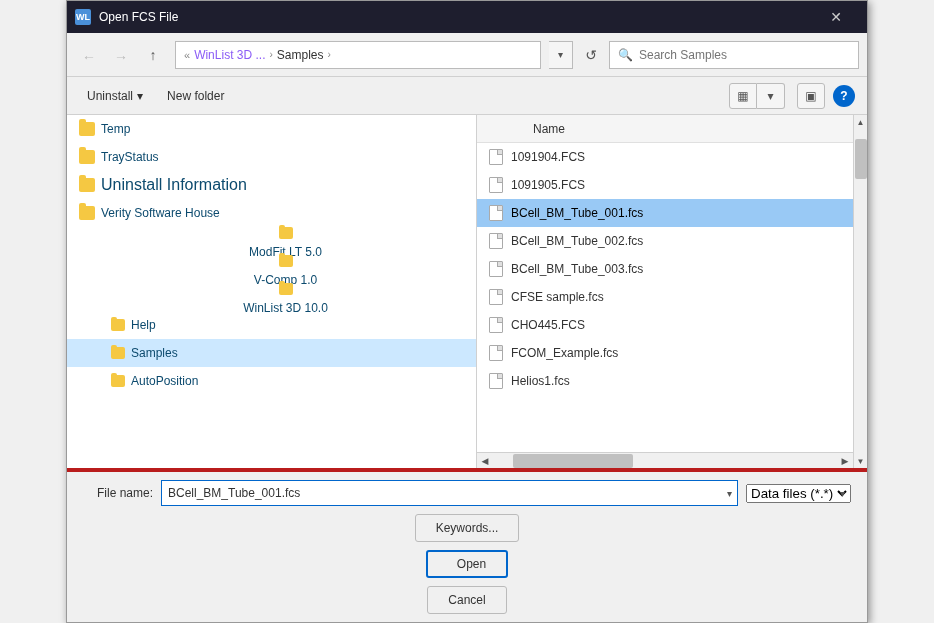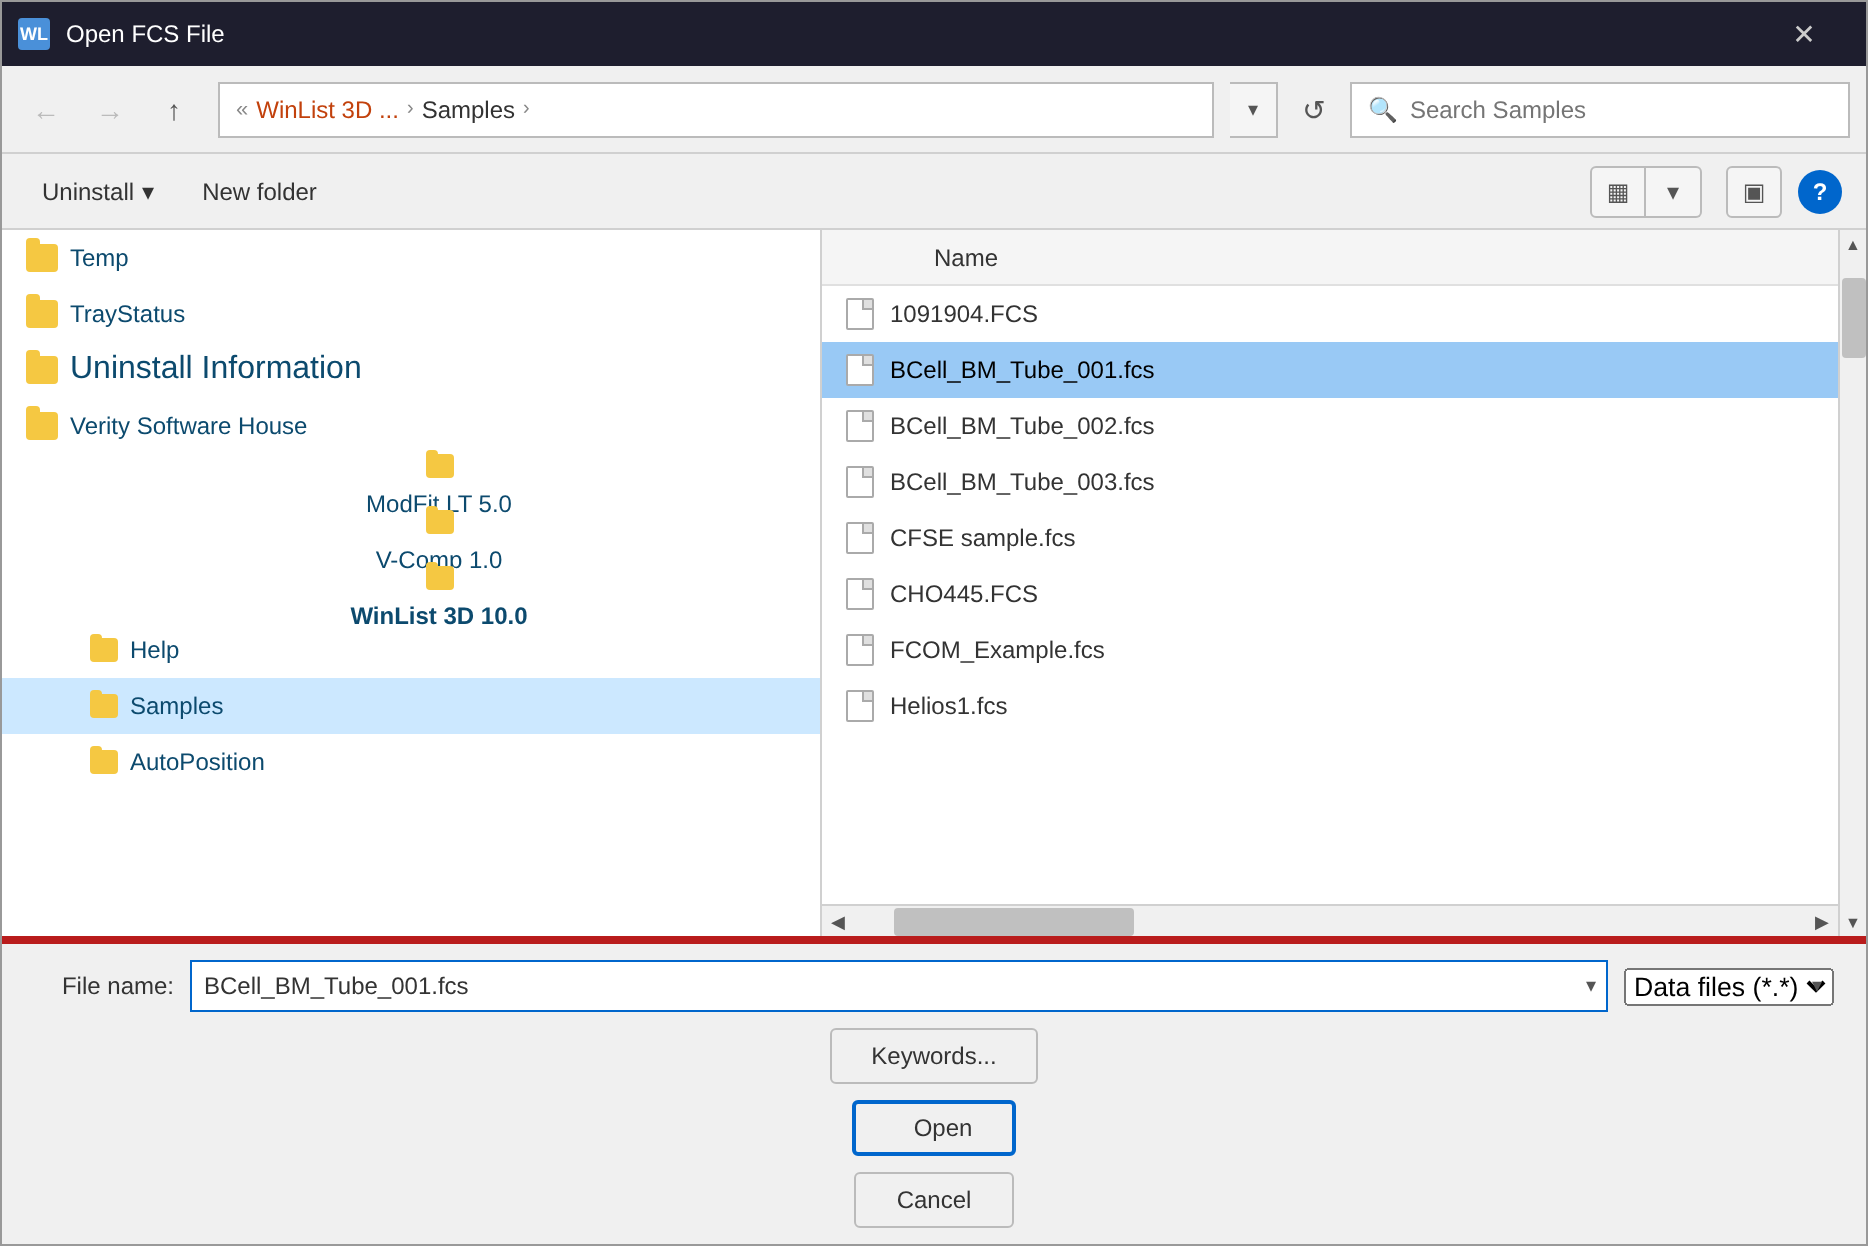--- a/index.html
+++ b/index.html
@@ -15,7 +15,7 @@
       overflow: hidden;
     }
     .dialog {
-      width: 934px;
+      width: 802px;
       height: 623px;
       background: #f0f0f0;
       border: 1px solid #999;

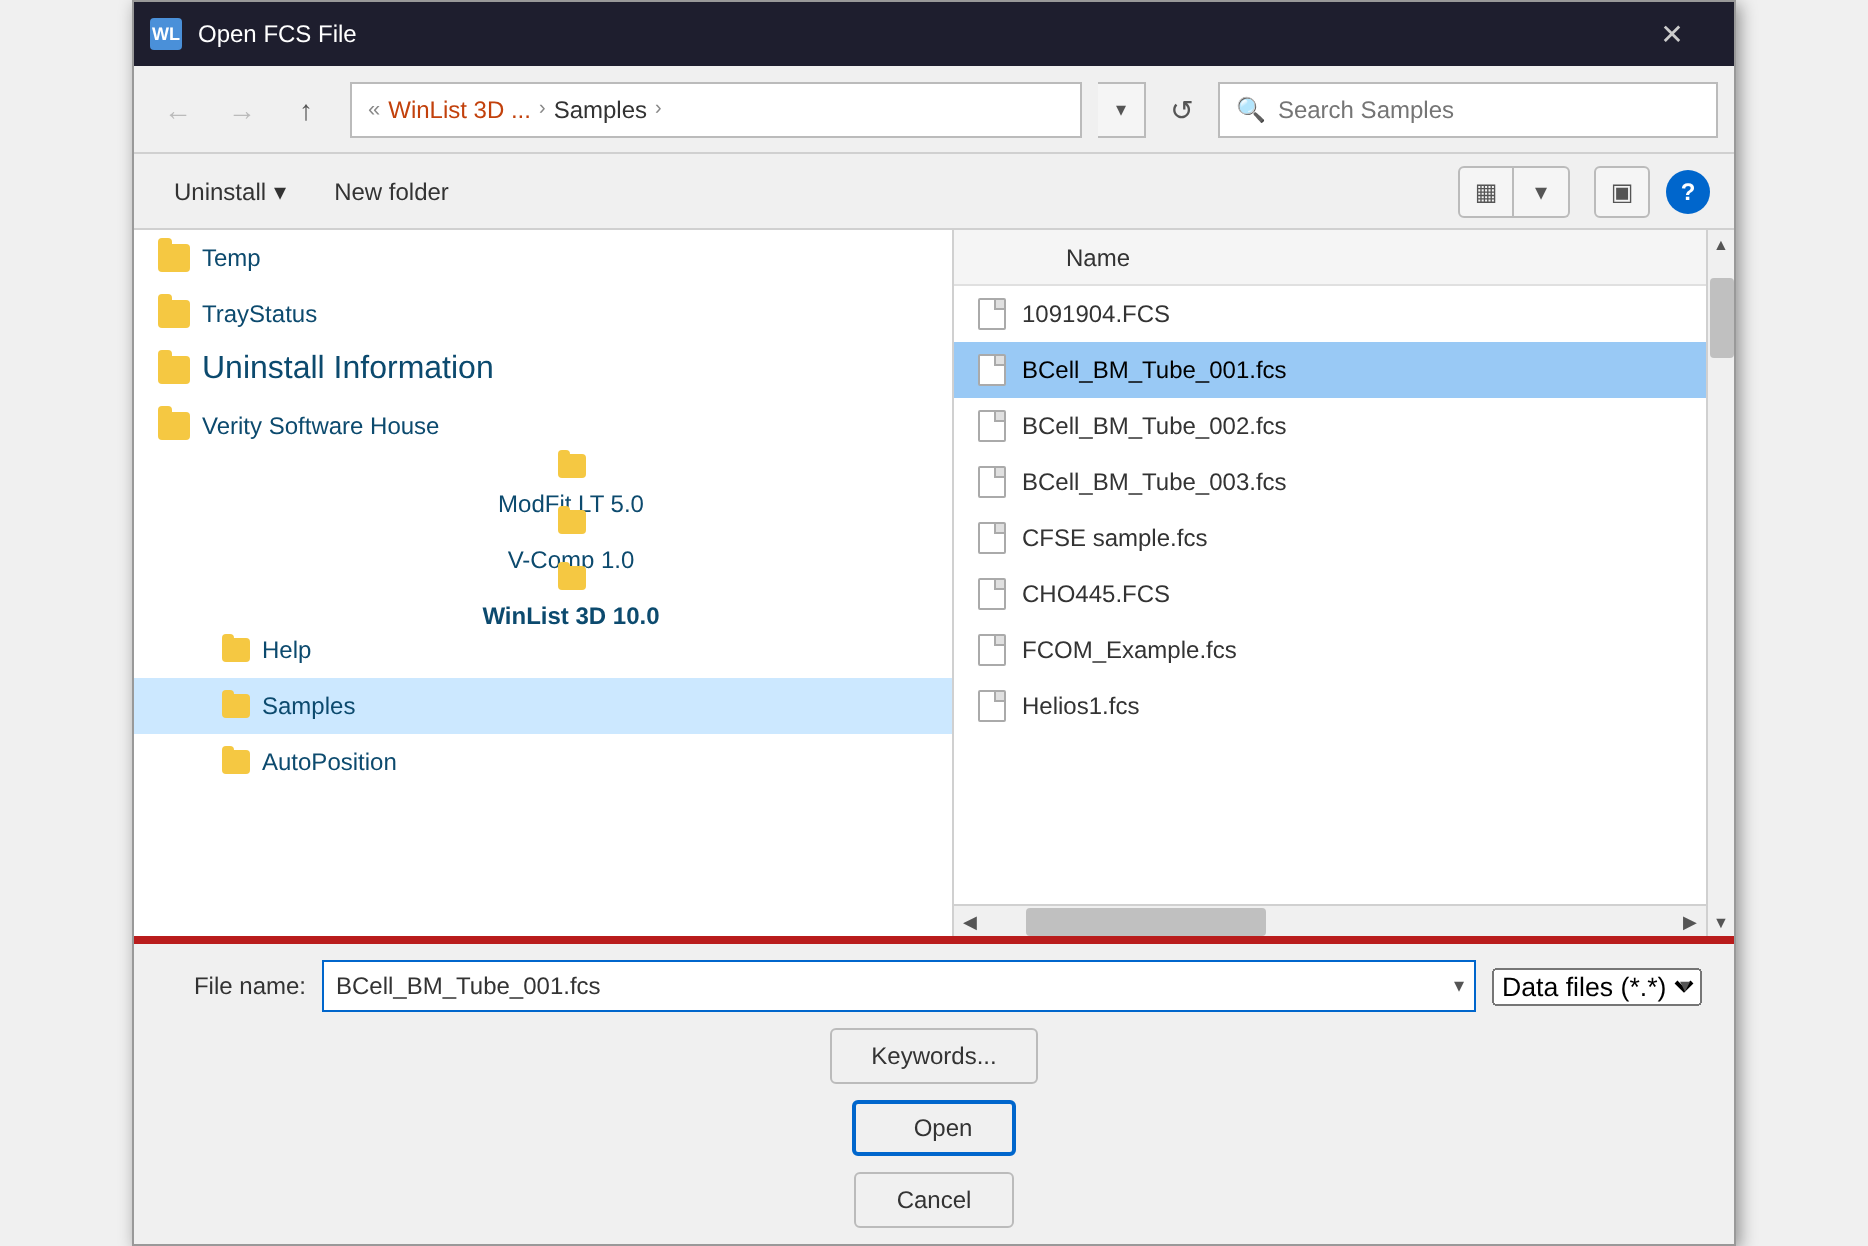--- a/index.html
+++ b/index.html
@@ -101,7 +101,7 @@
       color: #333;
       margin: 0 4px;
     }
-    .breadcrumb-link { color: #c2410c; cursor: pointer; text-decoration: none; }
+    .breadcrumb-link { color: #8b5cf6; cursor: pointer; text-decoration: none; }
     .breadcrumb-chevron { color: #888; font-size: 10px; }
     .dropdown-arrow-btn {
       width: 24px;

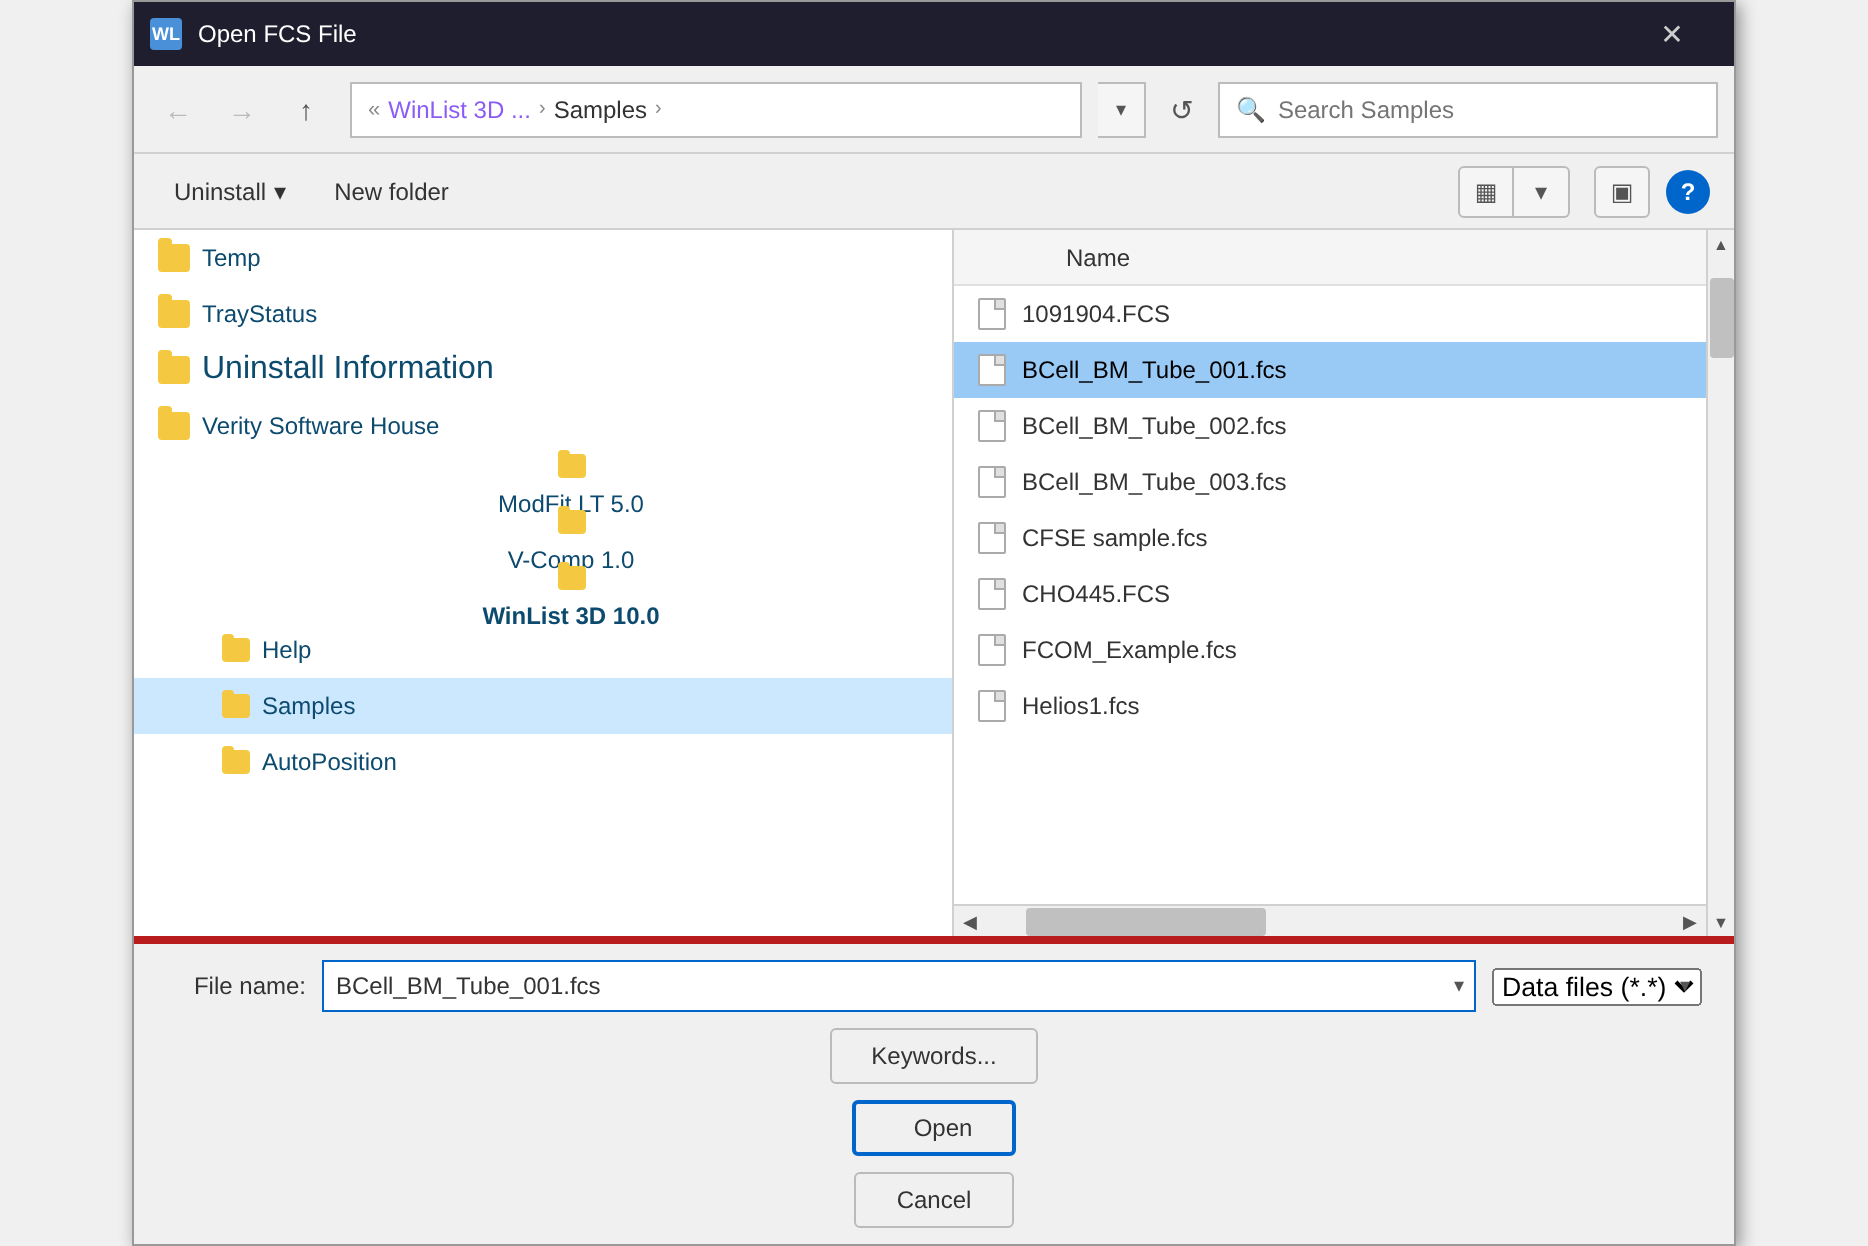--- a/index.html
+++ b/index.html
@@ -609,6 +609,10 @@
               <div class="file-doc-icon"></div>
               <span class="file-name">1091904.FCS</span>
             </div>
+            <div class="file-item">
+              <div class="file-doc-icon"></div>
+              <span class="file-name">1091905.FCS</span>
+            </div>
             <div class="file-item selected">
               <div class="file-doc-icon"></div>
               <span class="file-name">BCell_BM_Tube_001.fcs</span>

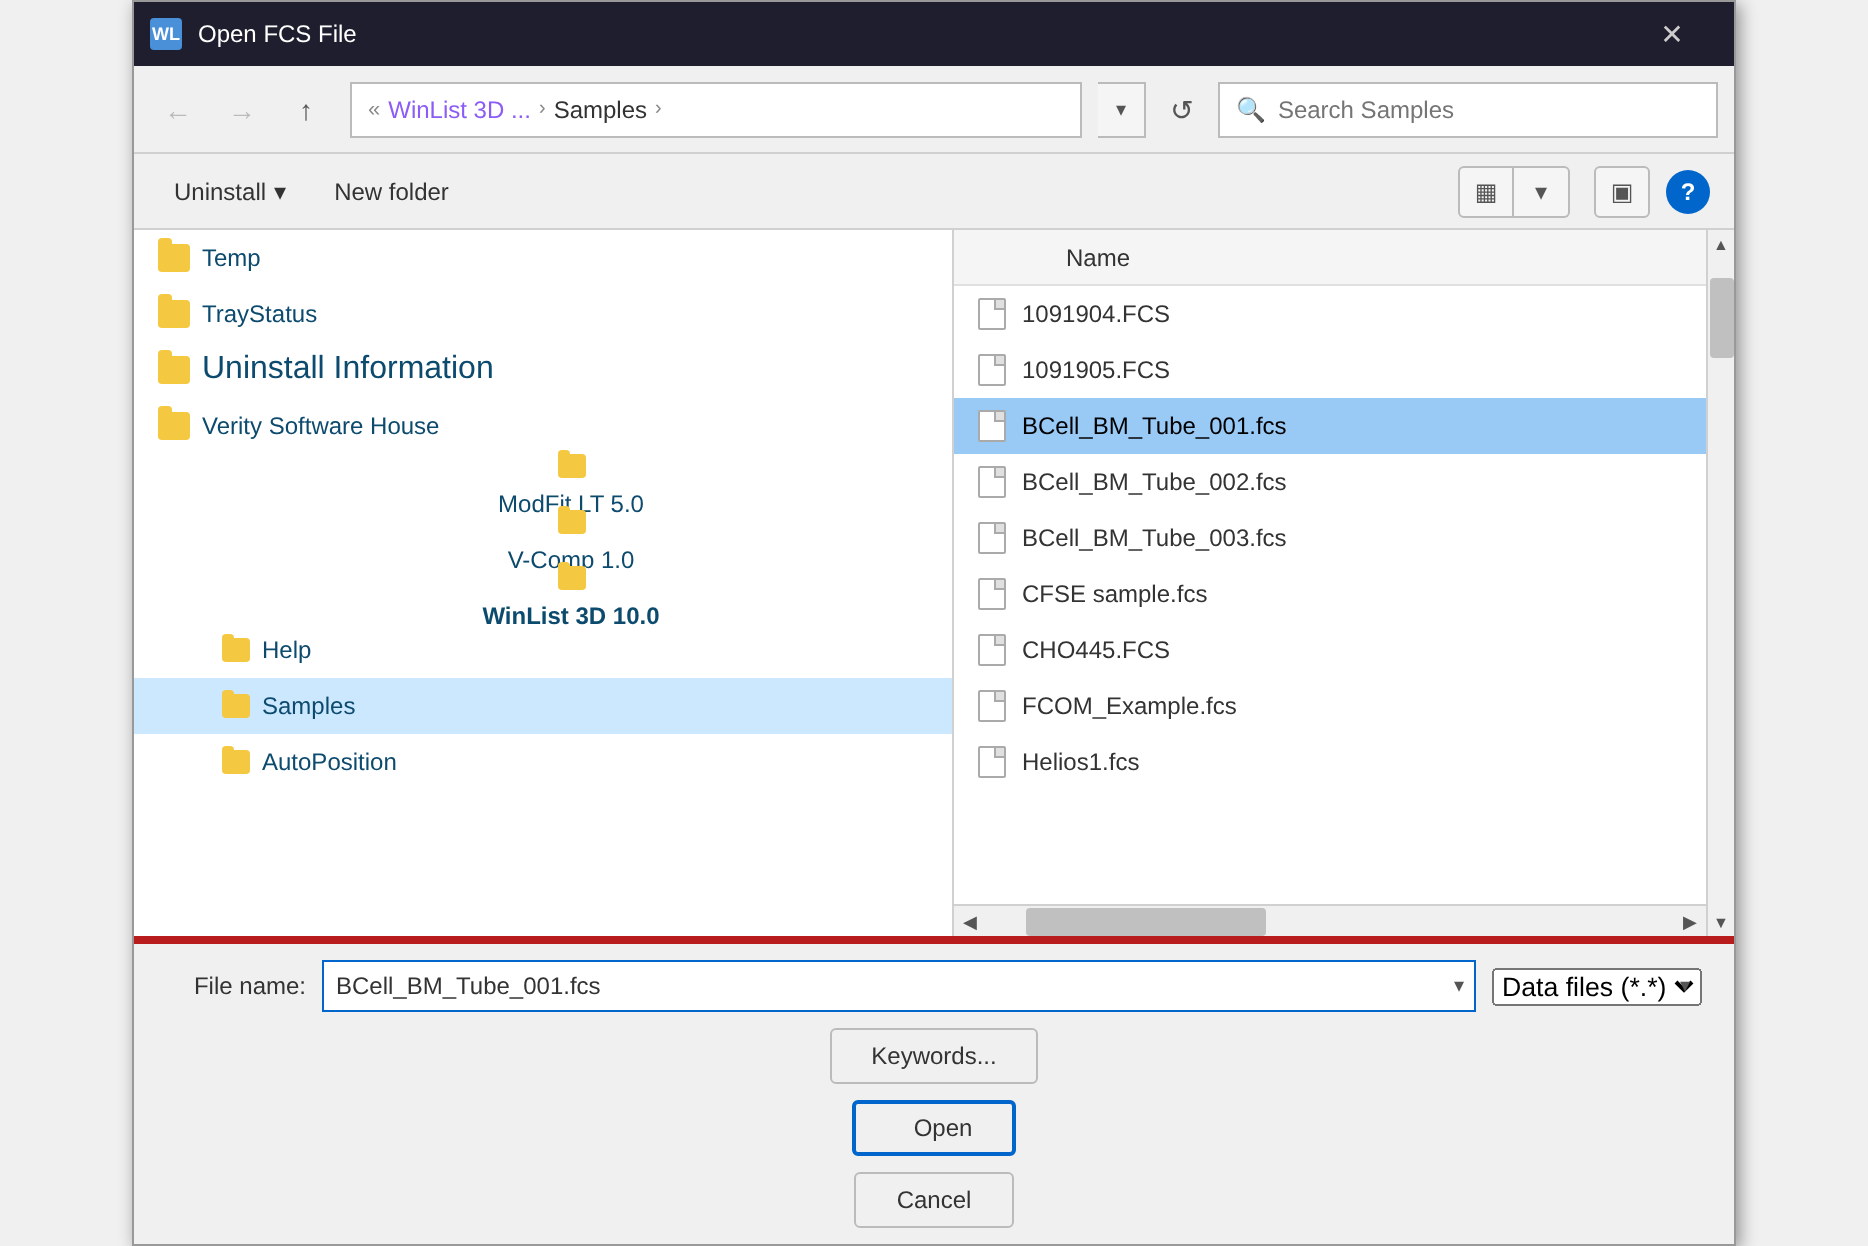--- a/index.html
+++ b/index.html
@@ -582,7 +582,7 @@
           </div>
           <div class="tree-item indent1">
             <div class="folder-icon-small"></div>
-            <span style="font-size: 12px; font-weight: bold;">WinList 3D 10.0</span>
+            <span style="font-size: 12px;">WinList 3D 10.0</span>
           </div>
           <div class="tree-item indent2">
             <div class="folder-icon-small"></div>

